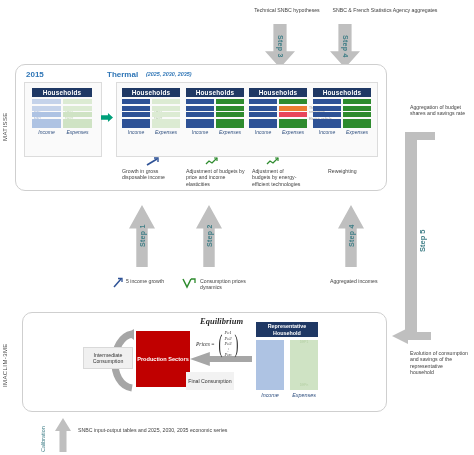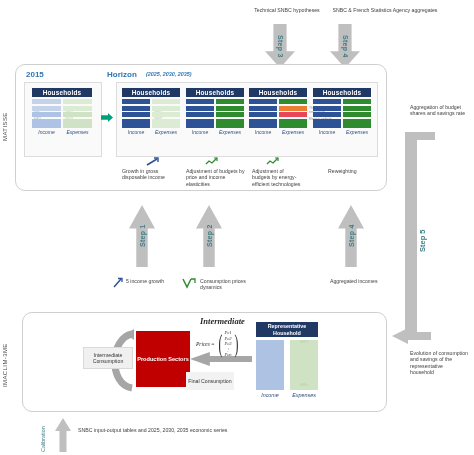--- a/index.html
+++ b/index.html
@@ -102,7 +102,7 @@
 
 <div class="abs" style="left:26px;top:70px;font-size:8px;font-weight:bold;color:#2e75b6;">2015</div>
 
-<div class="abs" style="left:107px;top:70px;font-size:8px;font-weight:bold;color:#2e75b6;">Horizon</div>
+<div class="abs" style="left:107px;top:70px;font-size:8px;font-weight:bold;color:#2e75b6;">Thermal</div>
 <div class="abs" style="left:146px;top:71px;font-size:5.4px;font-style:italic;font-weight:bold;color:#2e75b6;">(2025, 2030, 2035)</div>
 
 <div class="abs innerbox" style="left:24px;top:82px;width:76px;height:73px;"></div>

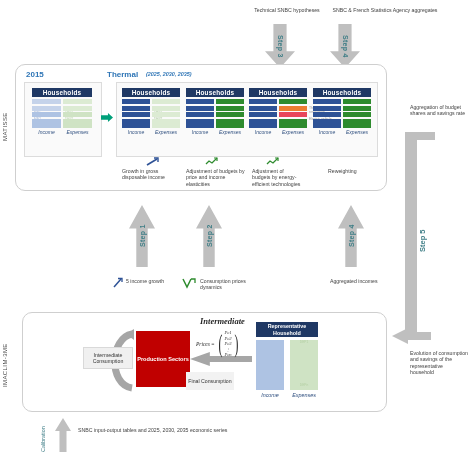--- a/index.html
+++ b/index.html
@@ -298,7 +298,7 @@
     <span>Final Consumption</span>
   </div>
 
-<div class="abs eqtitle" style="left:200px;top:316px;">Intermediate</div>
+<div class="abs eqtitle" style="left:200px;top:316px;">Equilibrium</div>
 
 <div class="abs formula" style="left:196px;top:330px;">
   <span class="fx">Prices =</span>

